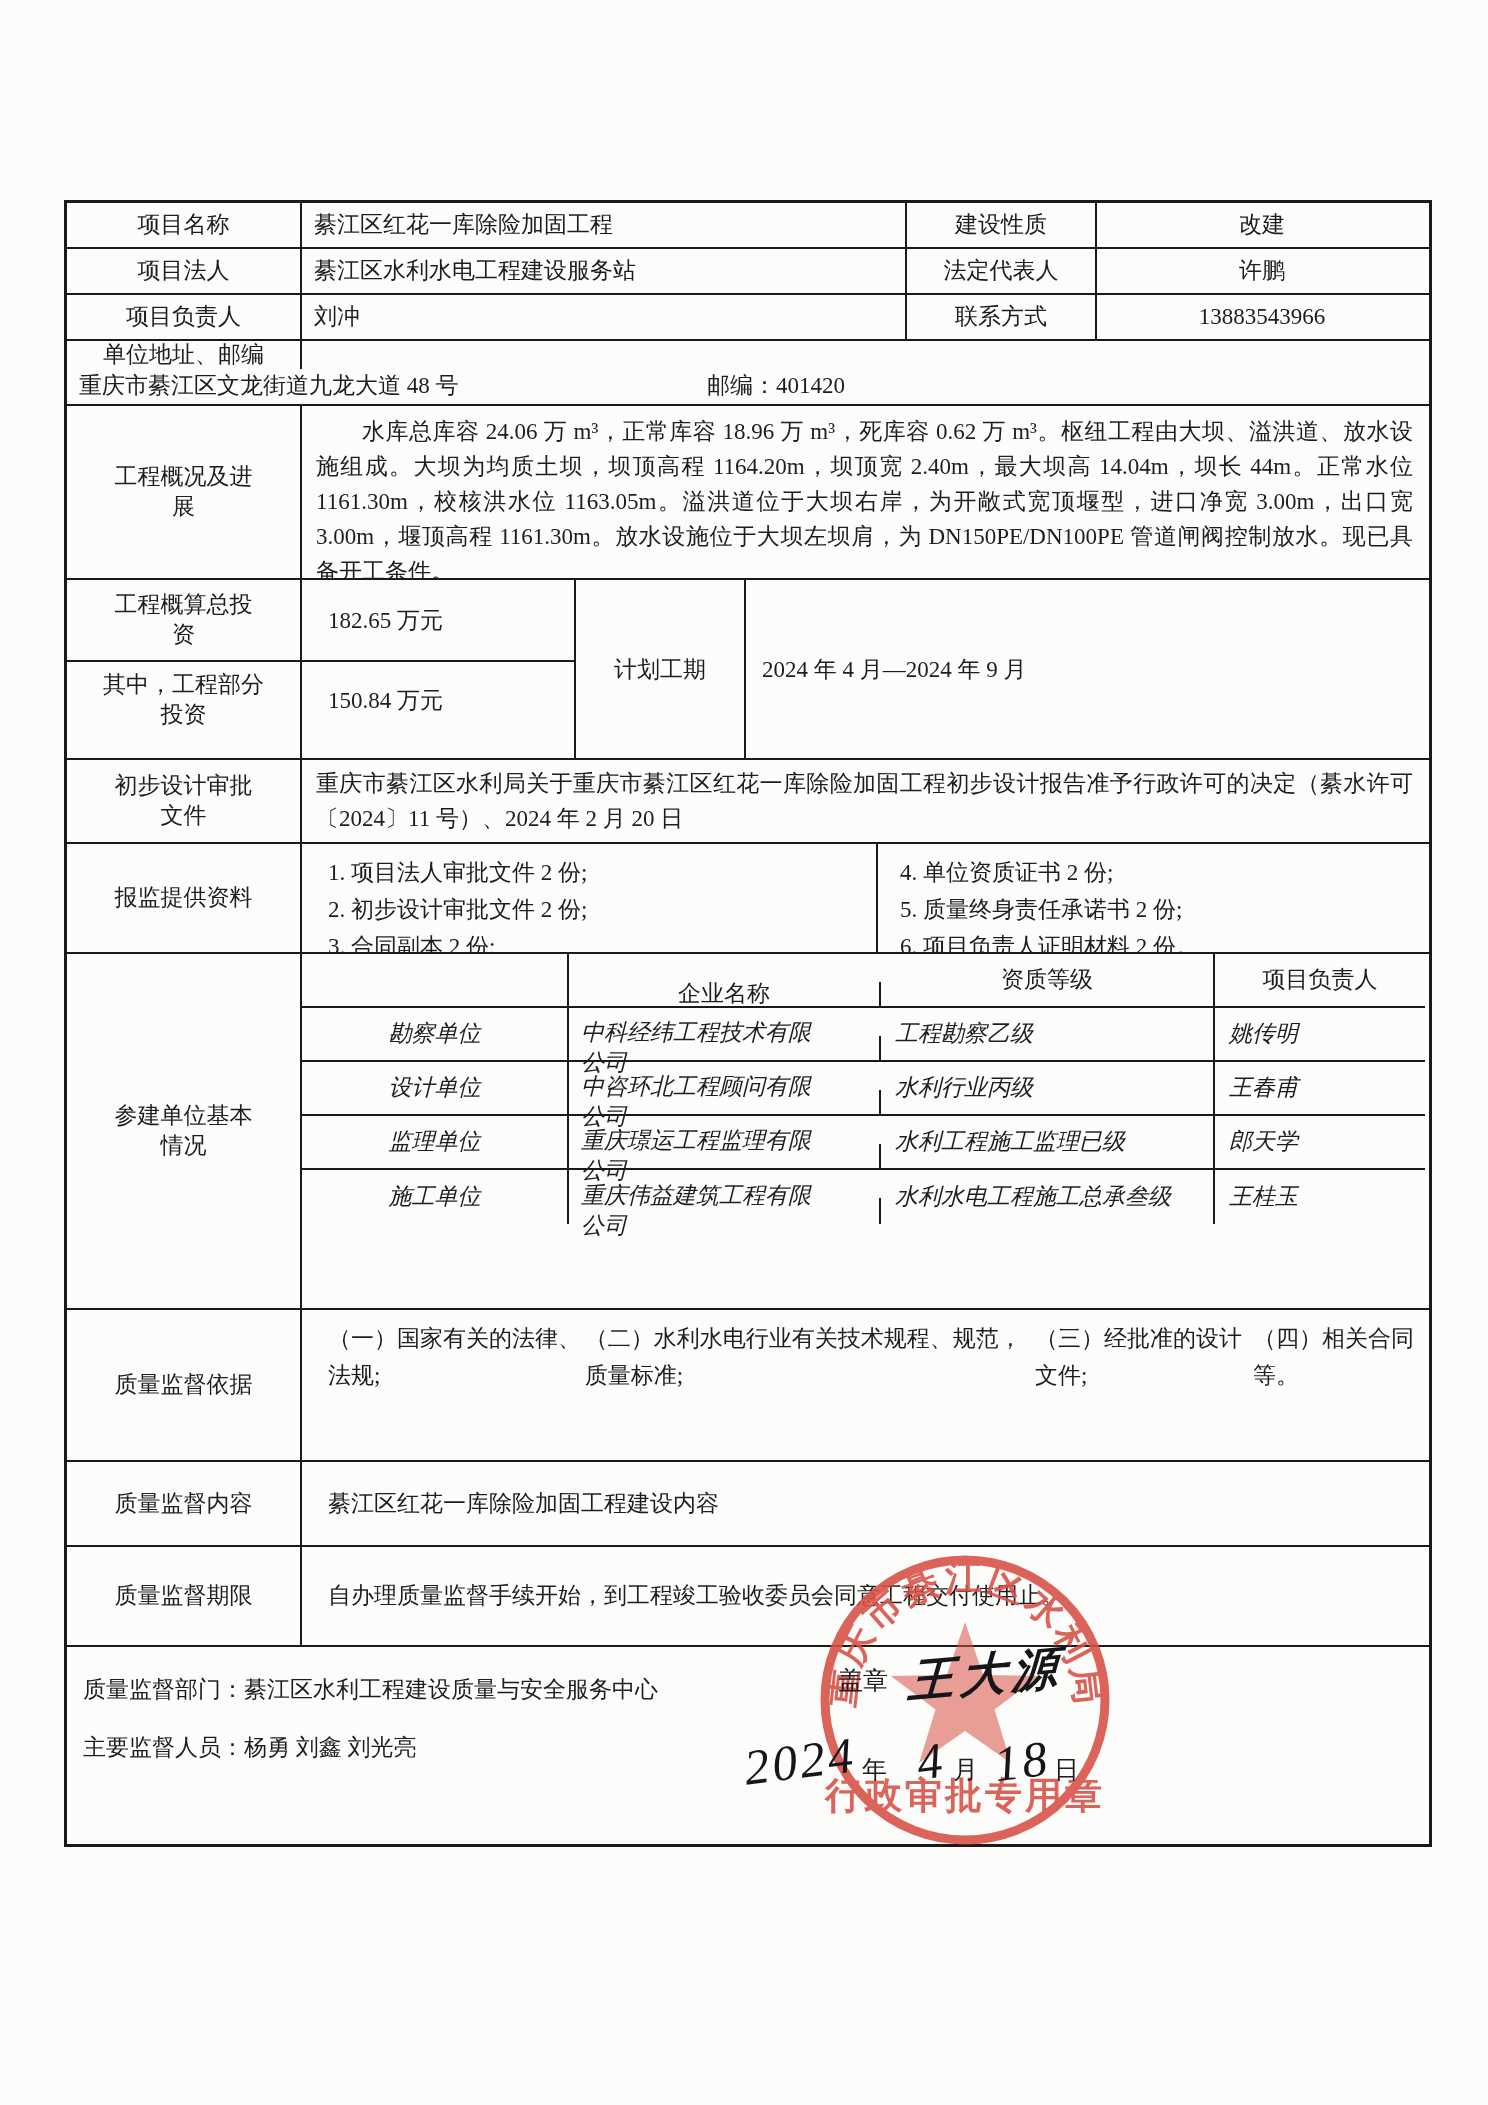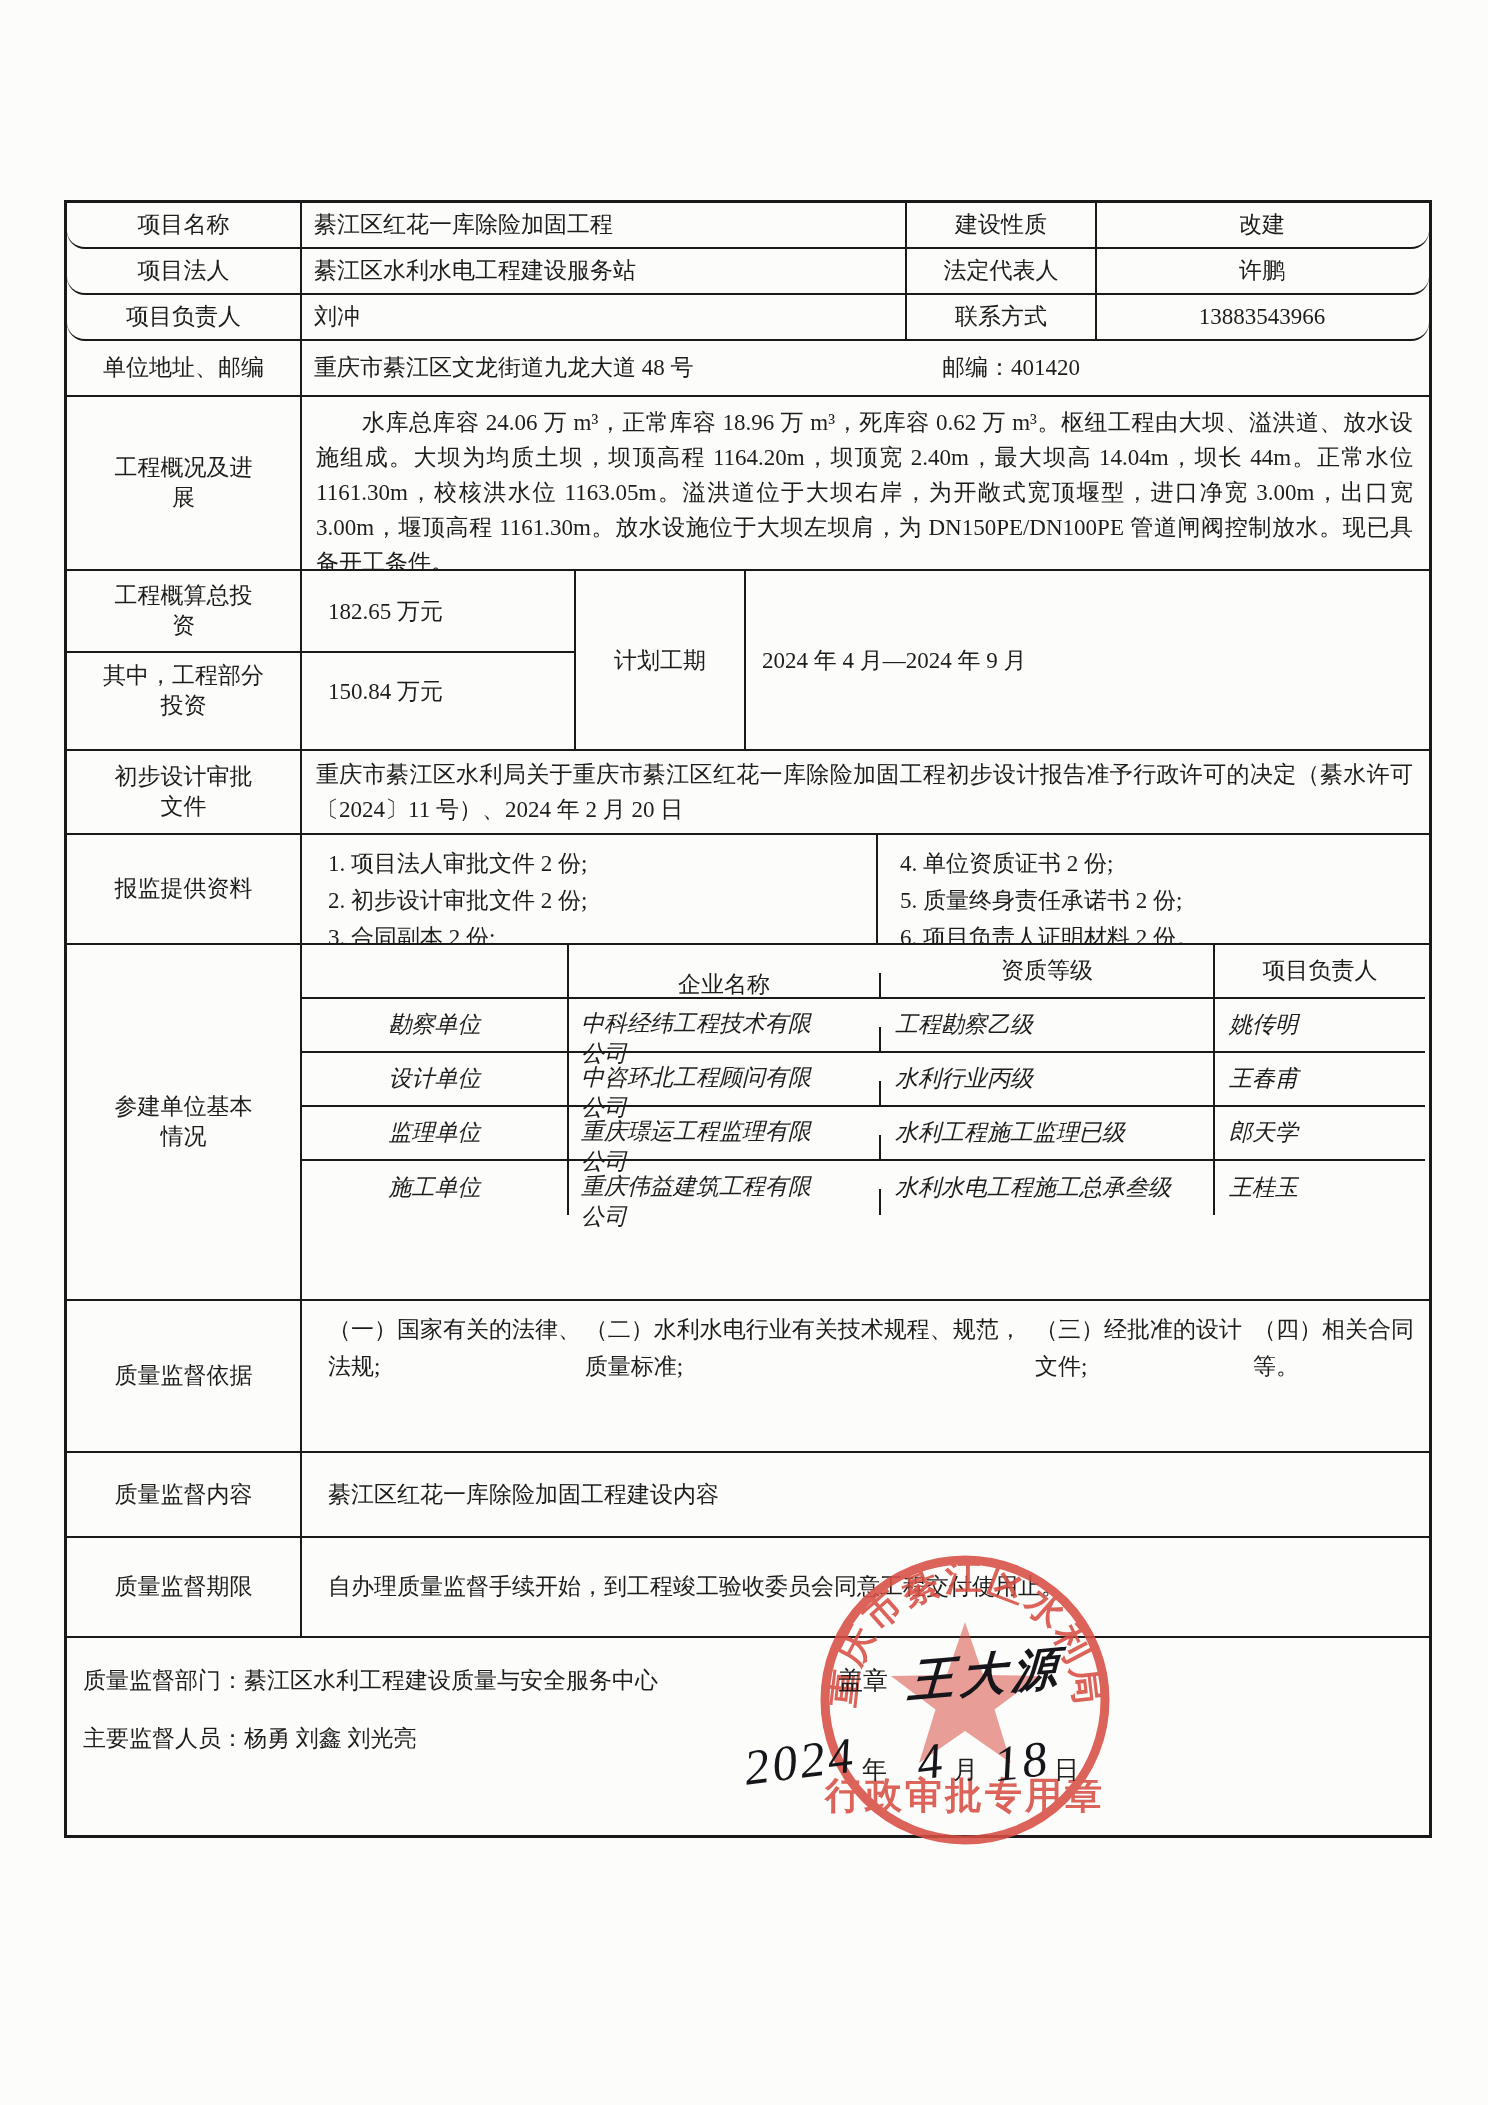--- a/index.html
+++ b/index.html
@@ -25,7 +25,7 @@
   .val { padding:4px 12px; }
   .c-235 { width:235px; } .c-605 { width:605px; } .c-190 { width:190px; }
   .c-330 { width:330px; } .c-1125 { width:1125px; }
-  .h46 { height:46px;border-radius:18px; } .h47 { height:56px; }
+  .h46 { height:46px; } .h47 { height:56px; }
   .para { padding:8px 14px; line-height:35px; text-align:justify; display:block; }
   .para .txt { text-indent:2em; display:block; }
   .addr-cell { position:relative; }

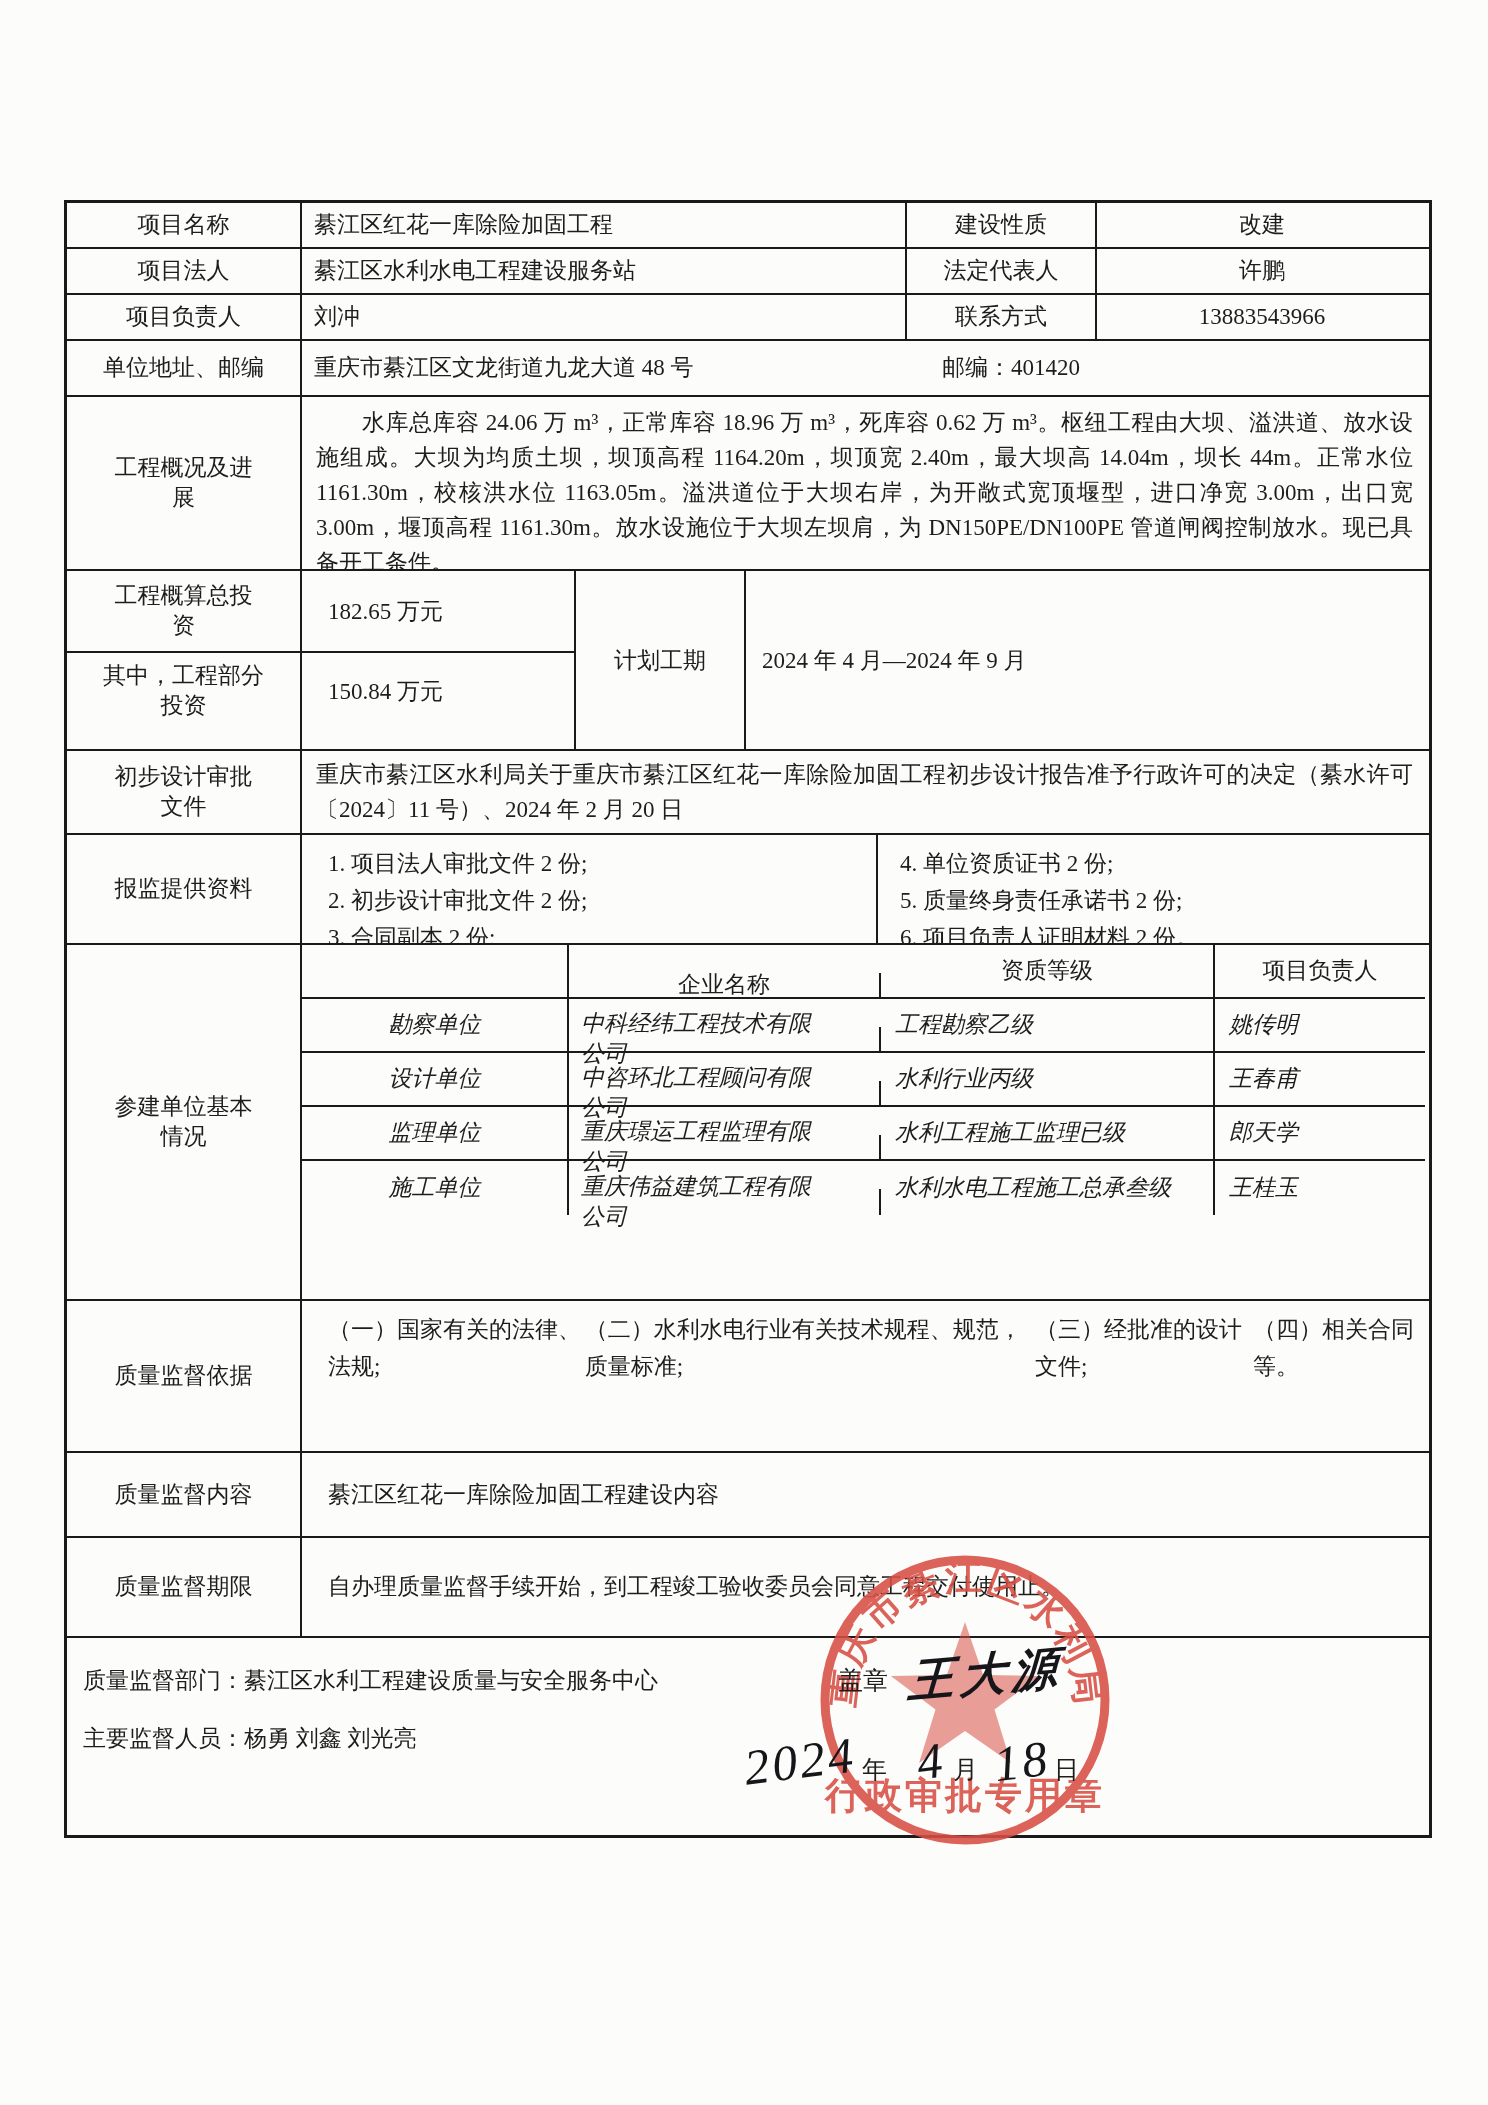--- a/index.html
+++ b/index.html
@@ -25,7 +25,7 @@
   .val { padding:4px 12px; }
   .c-235 { width:235px; } .c-605 { width:605px; } .c-190 { width:190px; }
   .c-330 { width:330px; } .c-1125 { width:1125px; }
-  .h46 { height:46px; } .h47 { height:56px; }
+  .h46 { height:46px; } .h47 { height:65px;flex-direction:column; }
   .para { padding:8px 14px; line-height:35px; text-align:justify; display:block; }
   .para .txt { text-indent:2em; display:block; }
   .addr-cell { position:relative; }

